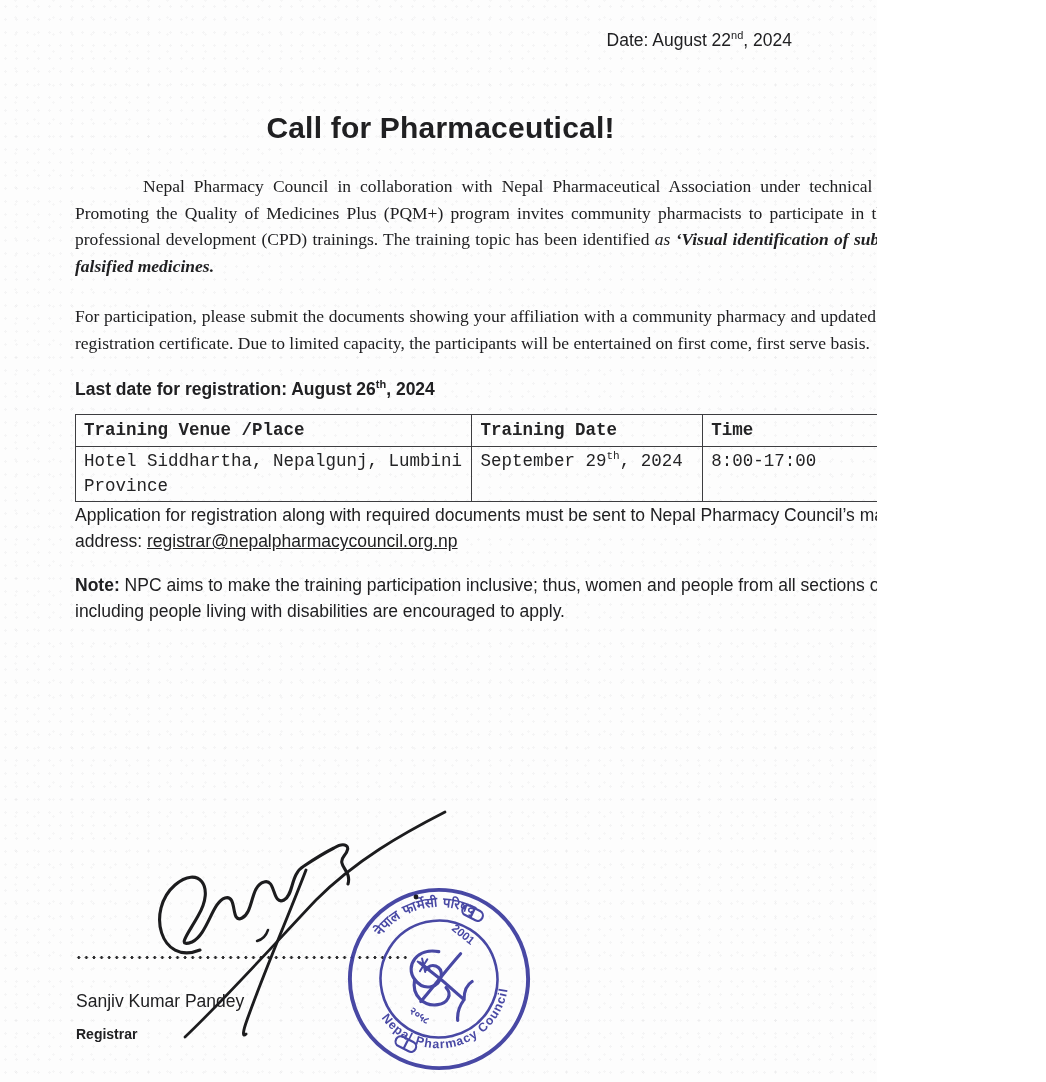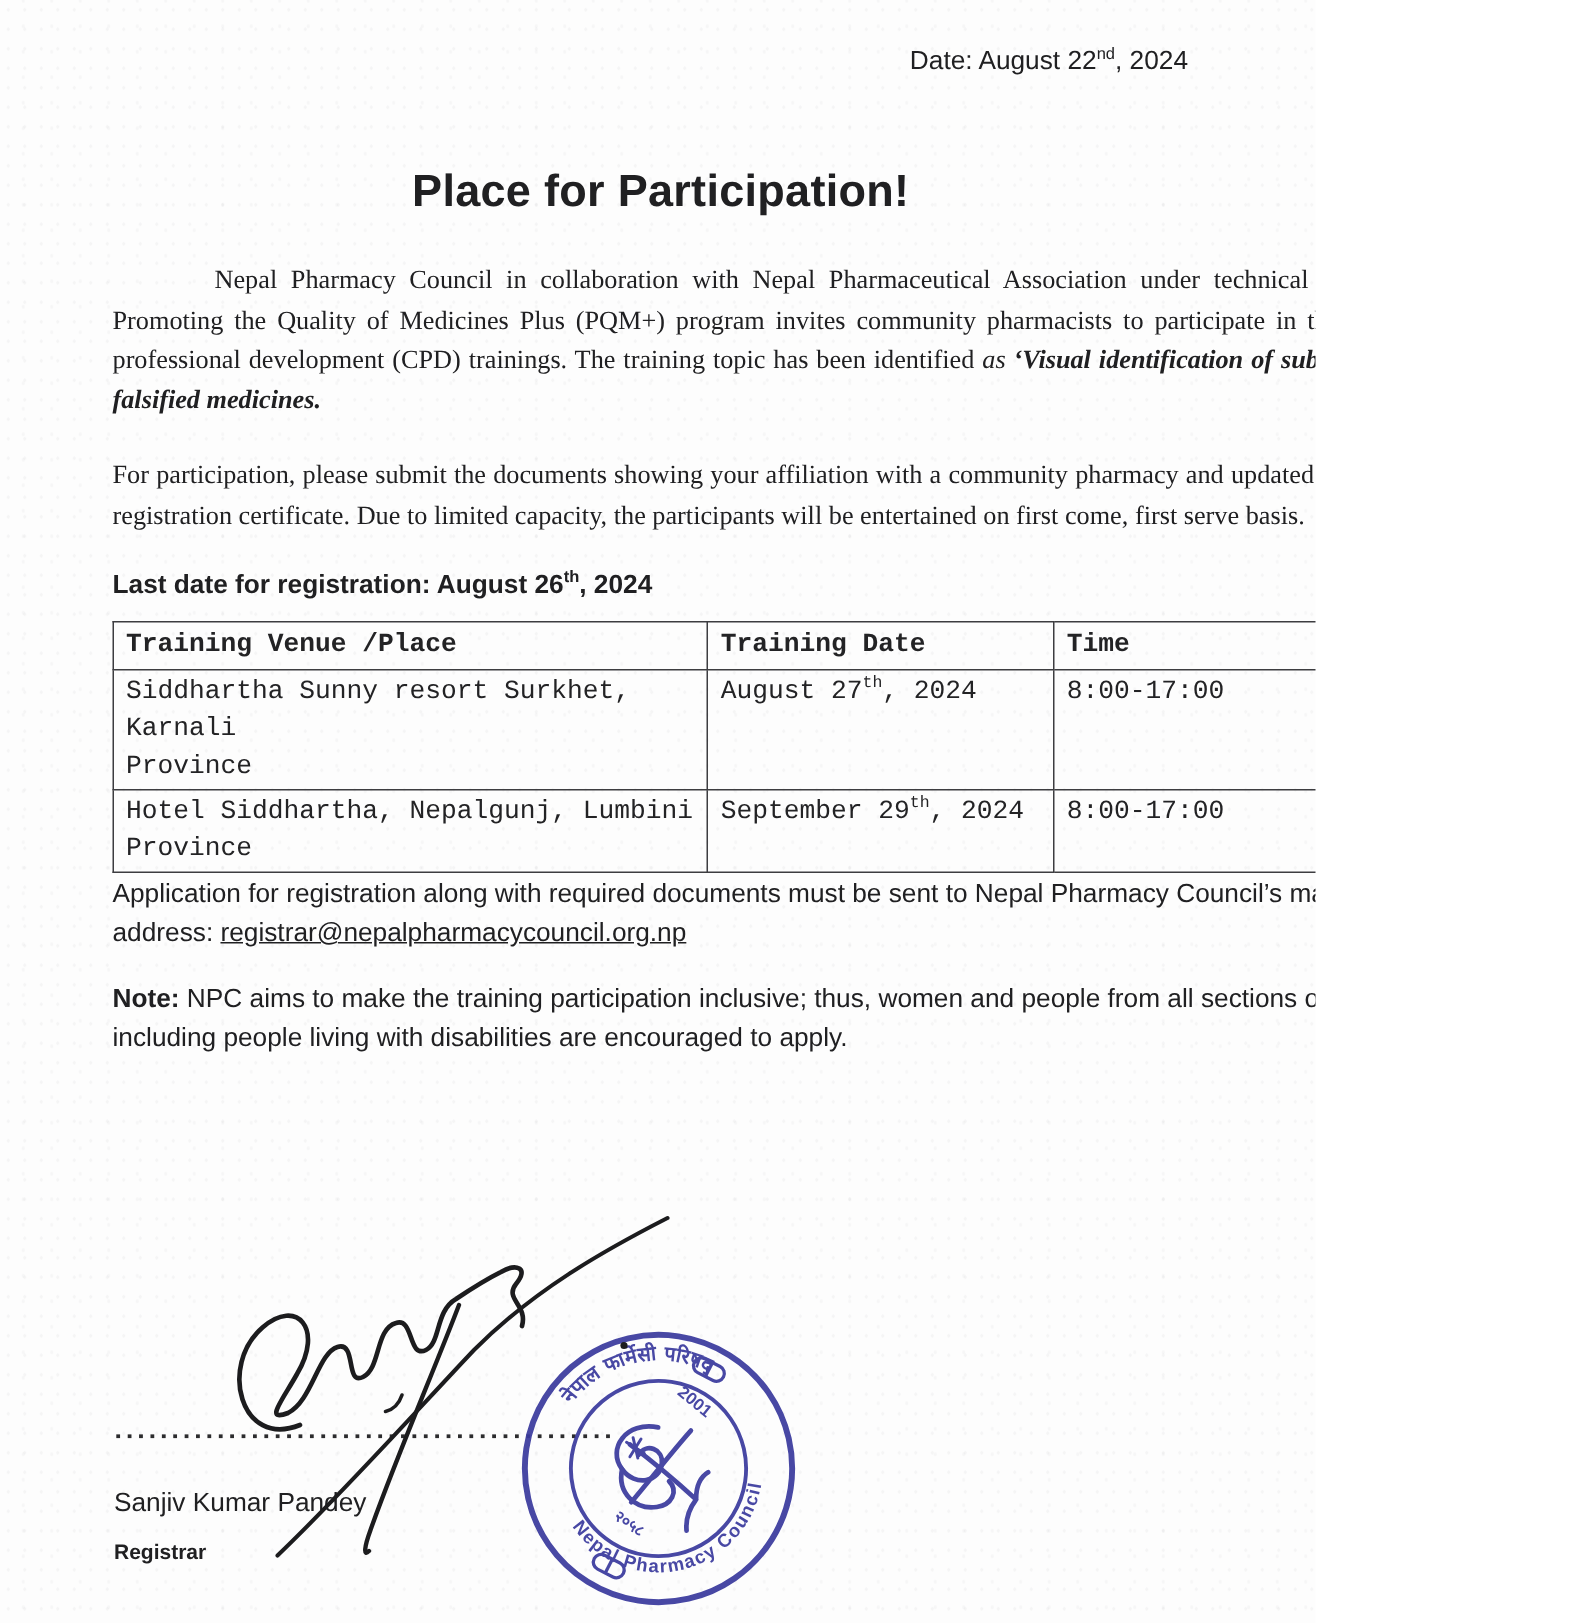--- a/index.html
+++ b/index.html
@@ -74,7 +74,7 @@
 
     <div class="date-line"><span>Date: August 22</span><sup class="ord">nd</sup><span>, 2024</span></div>
 
-    <h1 class="title">Place for Participation!</h1>
+    <h1 class="title">Call for Pharmaceutical!</h1>
 
     <p class="body-par justify intro"><span>Nepal Pharmacy Council in collaboration with Nepal Pharmaceutical Association under technical assistance of Promoting the Quality of Medicines Plus (PQM+) program invites community pharmacists to participate in the continuing professional development (CPD) trainings. The training topic has been identified </span><span class="tail-italic">as </span><span class="tail-bold">‘Visual identification of substandard and falsified medicines.</span></p>
 

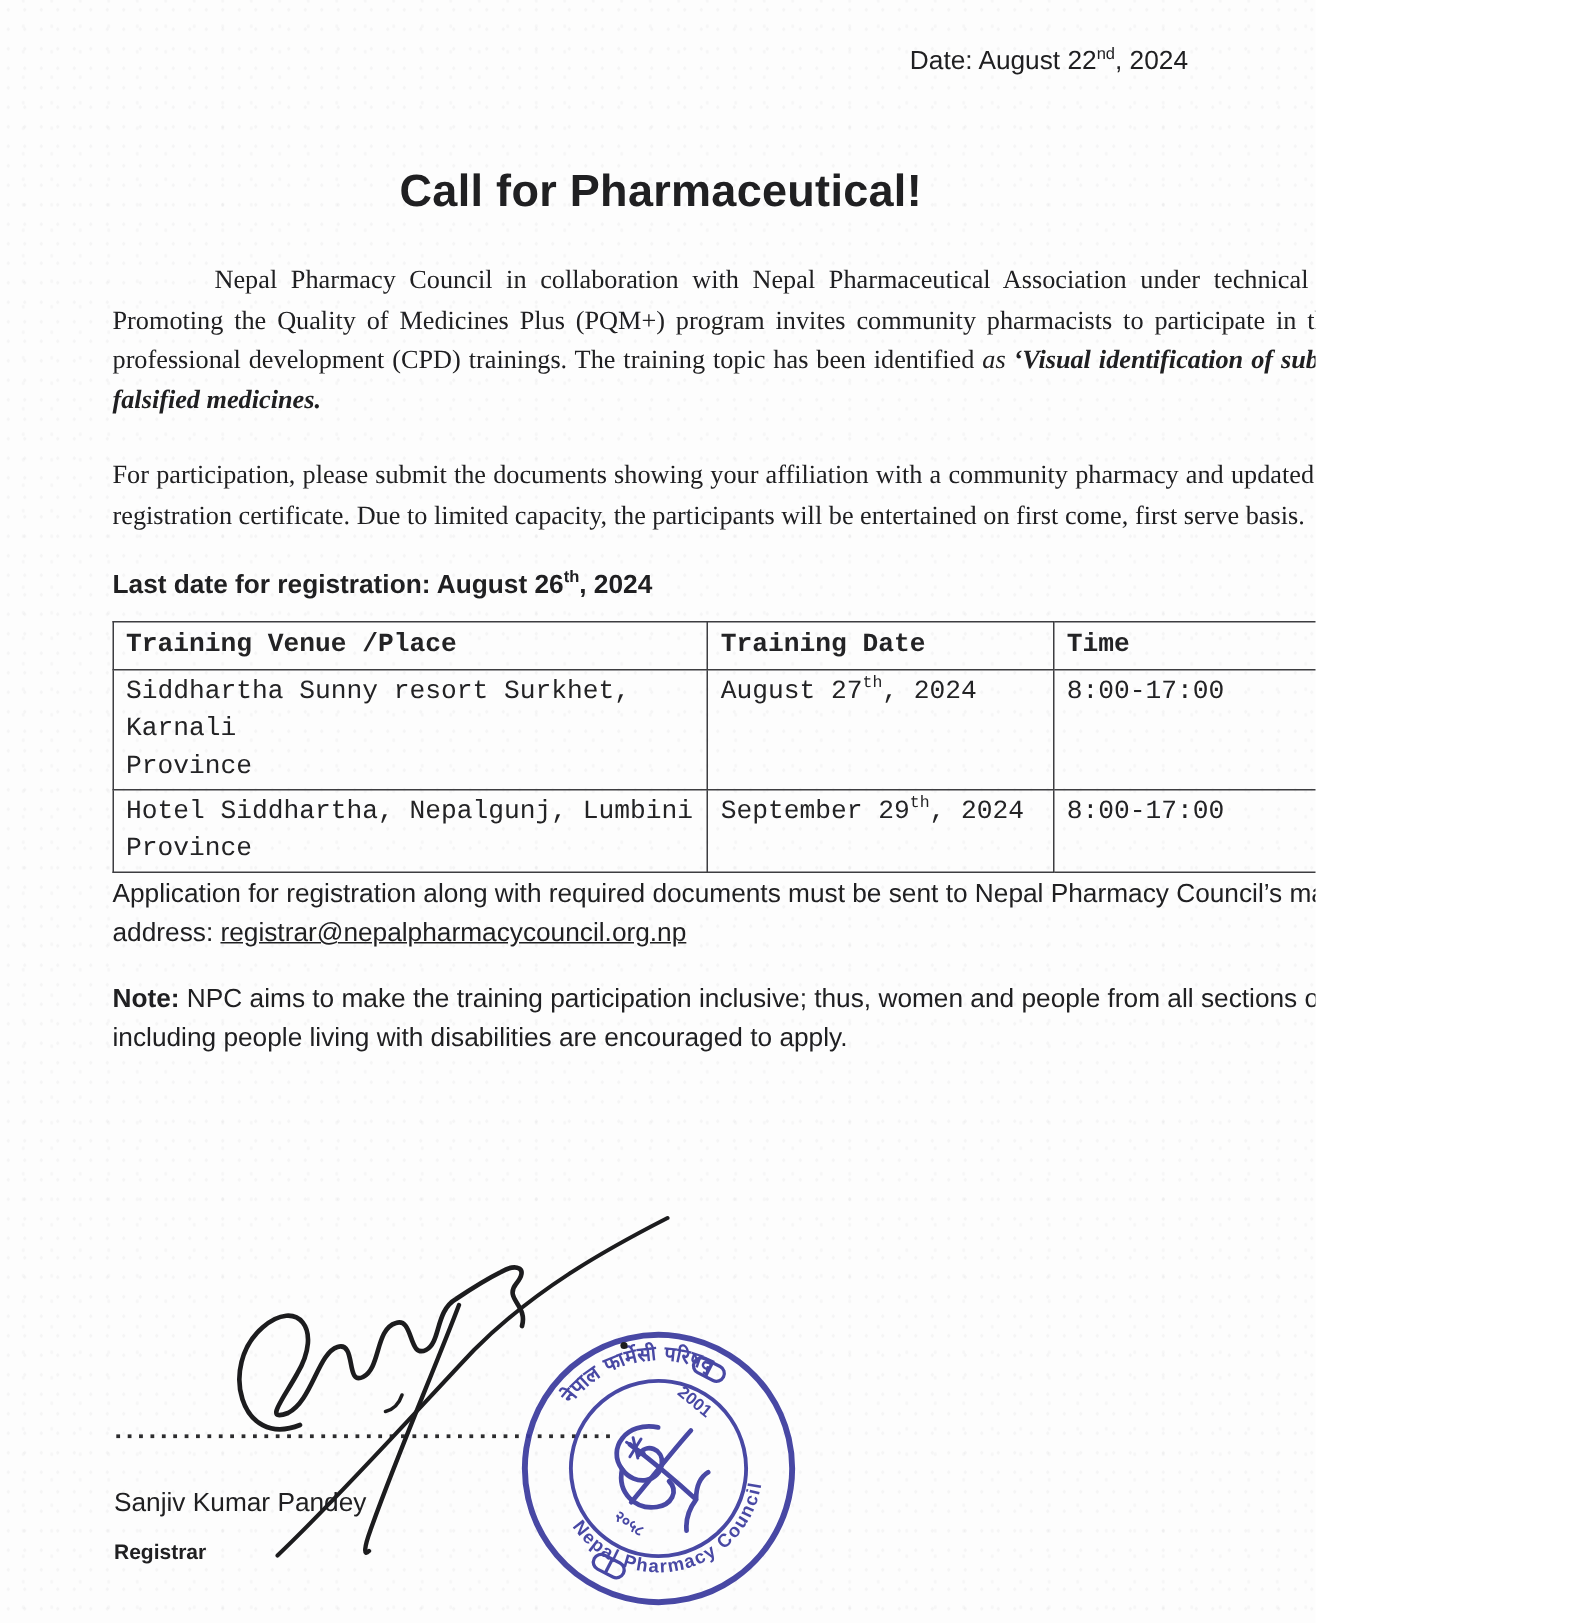--- a/index.html
+++ b/index.html
@@ -98,12 +98,6 @@
       </thead>
       <tbody>
         <tr>
-          <td class="venue-cell">Siddhartha Sunny resort Surkhet, Karnali
-Province</td>
-          <td><span>August 27</span><sup class="ord">th</sup><span>, 2024</span></td>
-          <td>8:00-17:00</td>
-        </tr>
-        <tr>
           <td class="venue-cell">Hotel Siddhartha, Nepalgunj, Lumbini
 Province</td>
           <td><span>September 29</span><sup class="ord">th</sup><span>, 2024</span></td>

